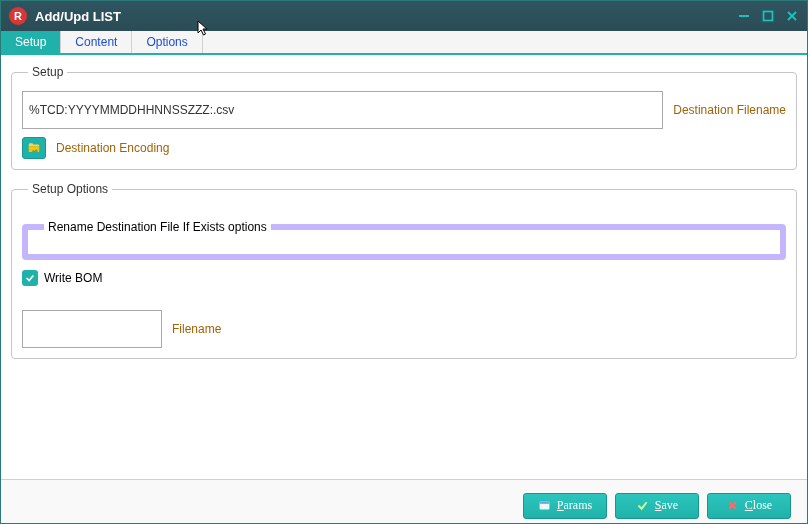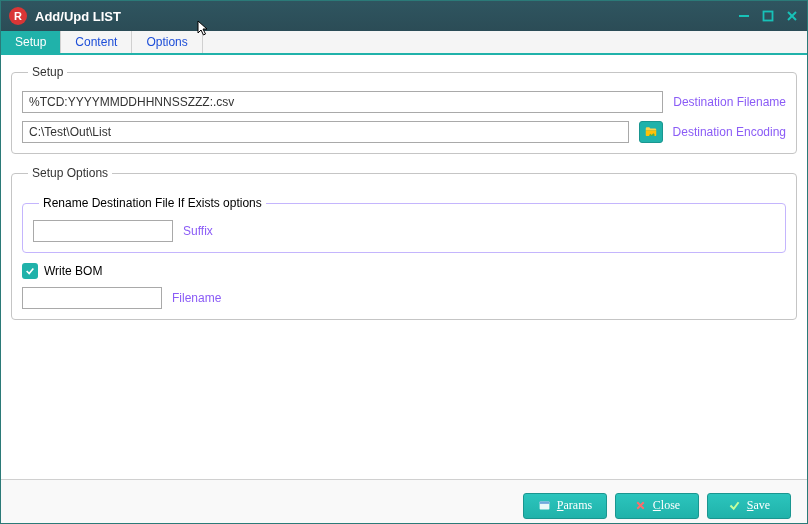--- a/index.html
+++ b/index.html
@@ -80,7 +80,7 @@
   .row:last-child { margin-bottom: 0; }
   input.text, select.text {
     border: 1px solid #a9a9a9;
-    height: 22px;
+    height: 38px;
     padding: 2px 6px;
     font-size: 12px;
     background: #fff;

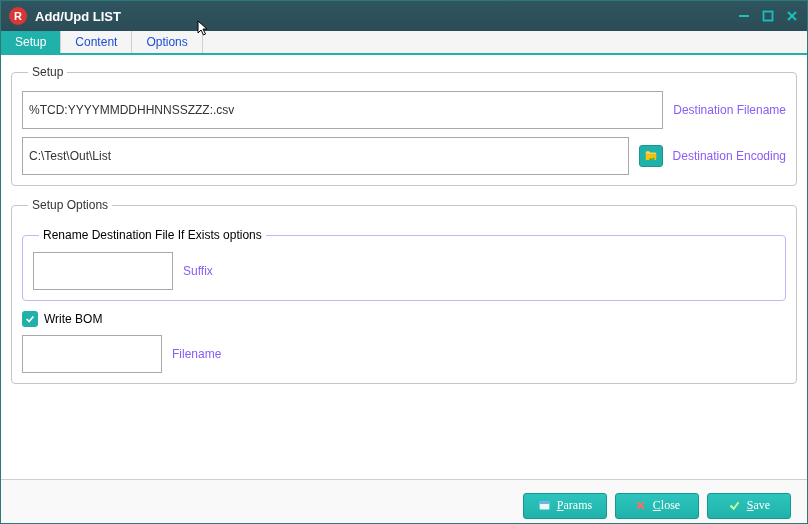--- a/index.html
+++ b/index.html
@@ -88,7 +88,7 @@
   }
   input.text.wide1 { flex: 1; }
   input.text.wide2 { flex: 1; }
-  .label-right { white-space: nowrap; color: #8b5cf6; text-align: center; }
+  .label-right { white-space: nowrap; color: #a16207; text-align: center; }
   .folder-btn {
     width: 24px; height: 22px;
     background: #20b2aa;

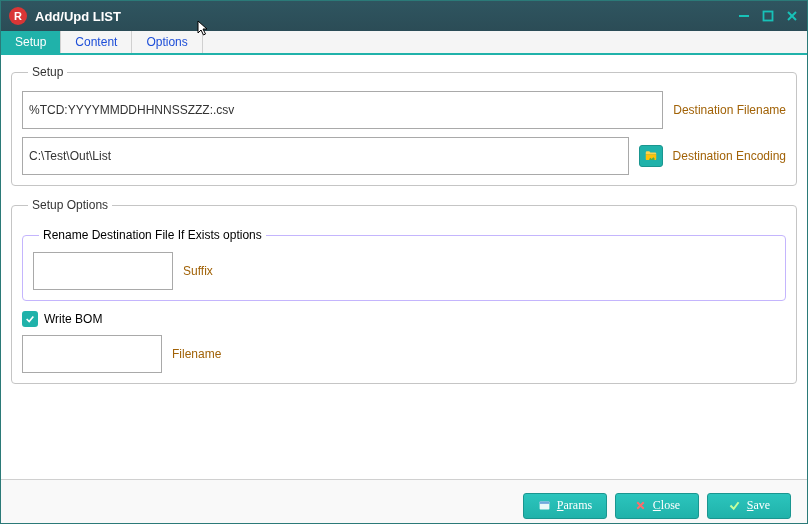--- a/index.html
+++ b/index.html
@@ -203,7 +203,6 @@
       <span class="label-right">Destination Filename</span>
     </div>
     <div class="row">
-      <input class="text wide2" value="C:\Test\Out\List" style="">
       <div class="folder-btn">
         <svg viewBox="0 0 24 24">
             <path fill="#ffd24d" d="M3 6a2 2 0 0 1 2-2h4l2 2h8a2 2 0 0 1 2 2v1H3V6z"></path>

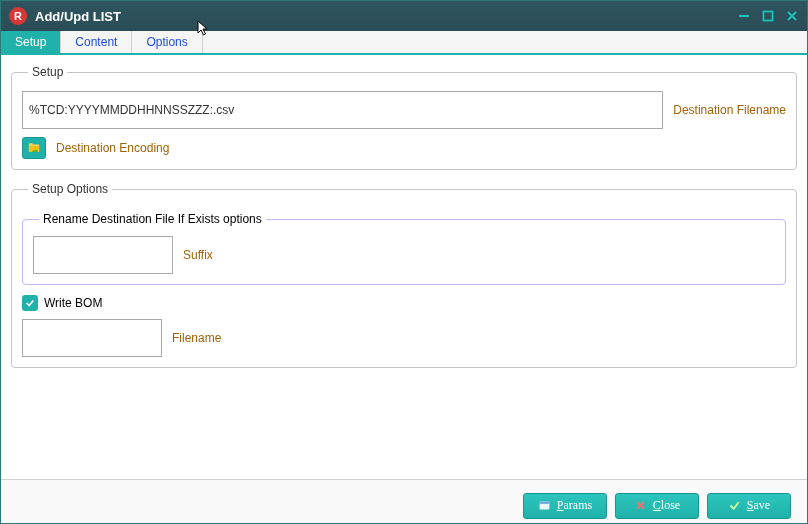--- a/index.html
+++ b/index.html
@@ -100,10 +100,10 @@
   .folder-btn svg { width: 14px; height: 14px; }
   select.text { flex: 1; }
   fieldset.subgroup {
-    border: 1px solid #c4b5fd;
+    border: 6px solid #c4b5fd;
     border-radius: 4px;
     padding: 10px;
-    margin-top: 4px;
+    margin-top: 12px;
     margin-bottom: 10px;
   }
   fieldset.subgroup > legend {

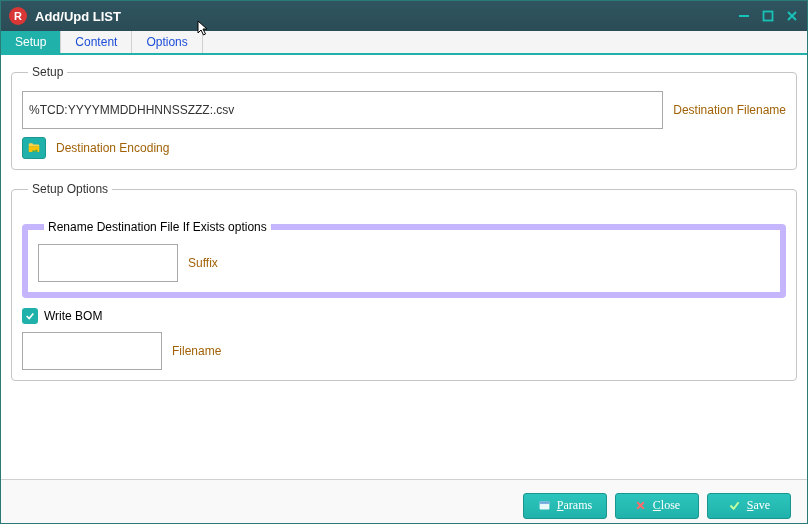--- a/index.html
+++ b/index.html
@@ -219,10 +219,6 @@
 
     <fieldset class="subgroup">
       <legend>Rename Destination File If Exists options</legend>
-      <div class="row">
-        <input class="text suffix-input" value="" style="">
-        <span class="label-right">Suffix</span>
-      </div>
     </fieldset>
 
     <div class="check-row">

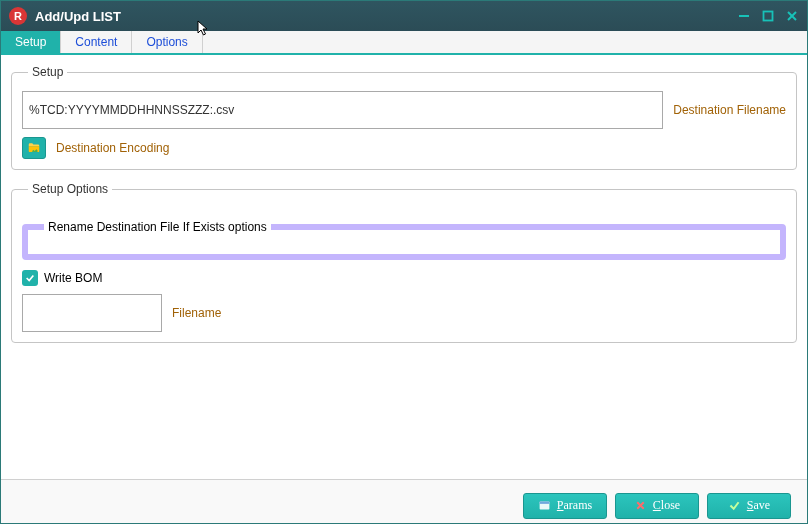--- a/index.html
+++ b/index.html
@@ -112,7 +112,7 @@
     margin-left: 6px;
   }
   .suffix-input { width: 140px; }
-  .check-row { display: flex; align-items: center; gap: 6px; margin-bottom: 8px; }
+  .check-row { display: flex; align-items: center; gap: 6px; margin-bottom: 24px; }
   .chk {
     width: 16px; height: 16px;
     background: #20b2aa;

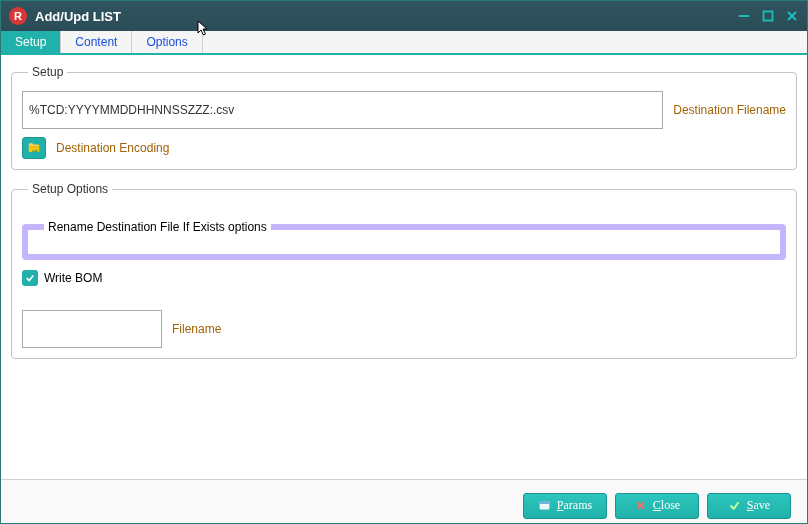--- a/index.html
+++ b/index.html
@@ -248,16 +248,16 @@
   </div>
   <div class="btn">
     <svg viewBox="0 0 16 16">
+        <polyline points="3,8 7,12 13,4" fill="none" stroke="#c2ff9e" stroke-width="2.5"></polyline>
+      </svg>
+    <span><span class="u">S</span><span>ave</span></span>
+  </div>
+  <div class="btn">
+    <svg viewBox="0 0 16 16">
         <line x1="4" y1="4" x2="12" y2="12" stroke="#ff6b6b" stroke-width="2.5"></line>
         <line x1="12" y1="4" x2="4" y2="12" stroke="#ff6b6b" stroke-width="2.5"></line>
       </svg>
     <span><span class="u">C</span><span>lose</span></span>
-  </div>
-  <div class="btn">
-    <svg viewBox="0 0 16 16">
-        <polyline points="3,8 7,12 13,4" fill="none" stroke="#c2ff9e" stroke-width="2.5"></polyline>
-      </svg>
-    <span><span class="u">S</span><span>ave</span></span>
   </div>
 </div>
 

